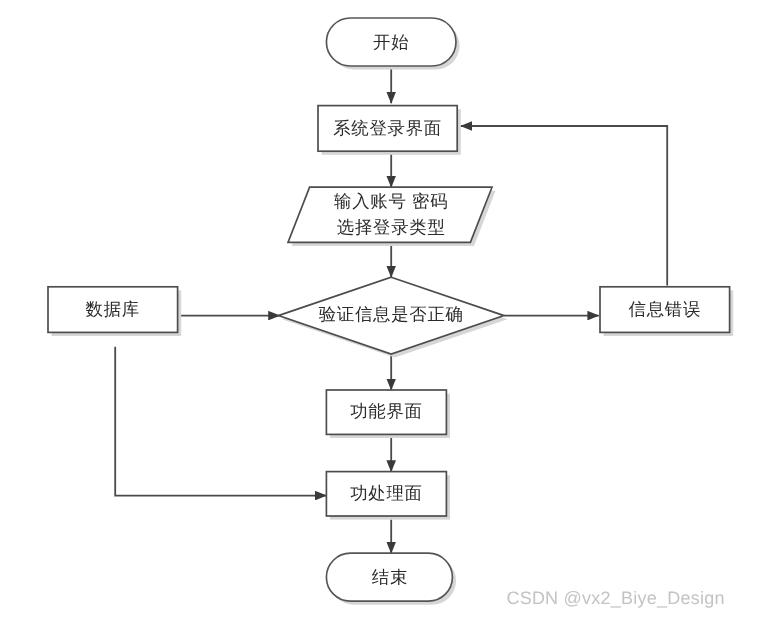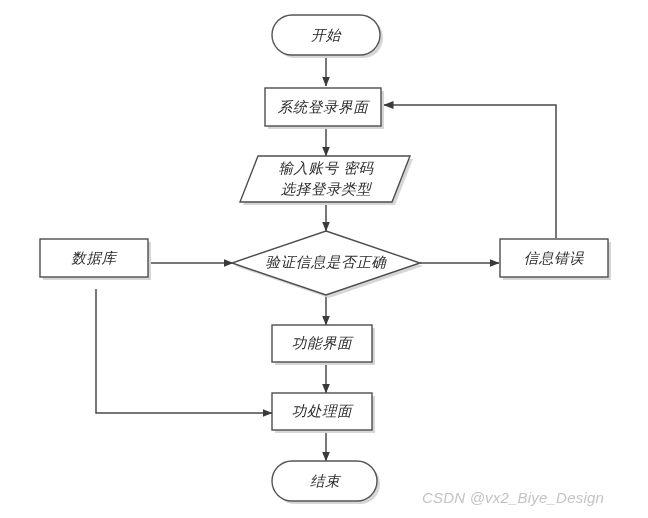--- a/index.html
+++ b/index.html
@@ -18,7 +18,6 @@
     position: relative;
     width: 648px;
     height: 518px;
-    font-style: italic;
   }
   svg.flow-svg {
     position: absolute;

